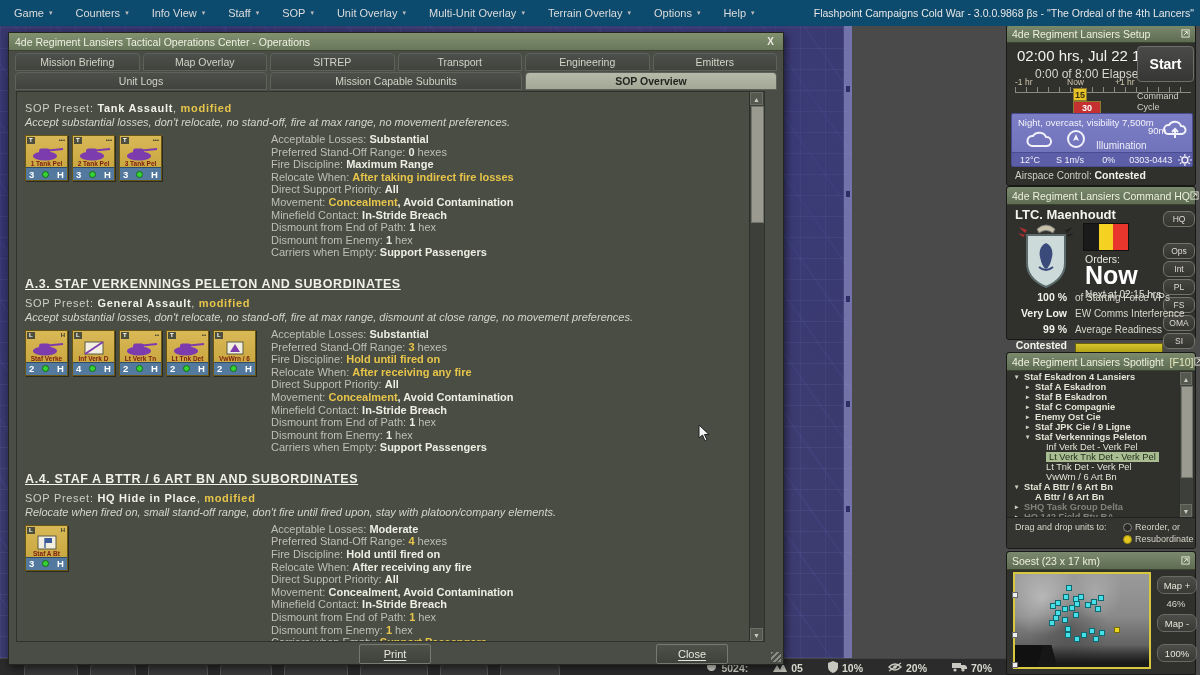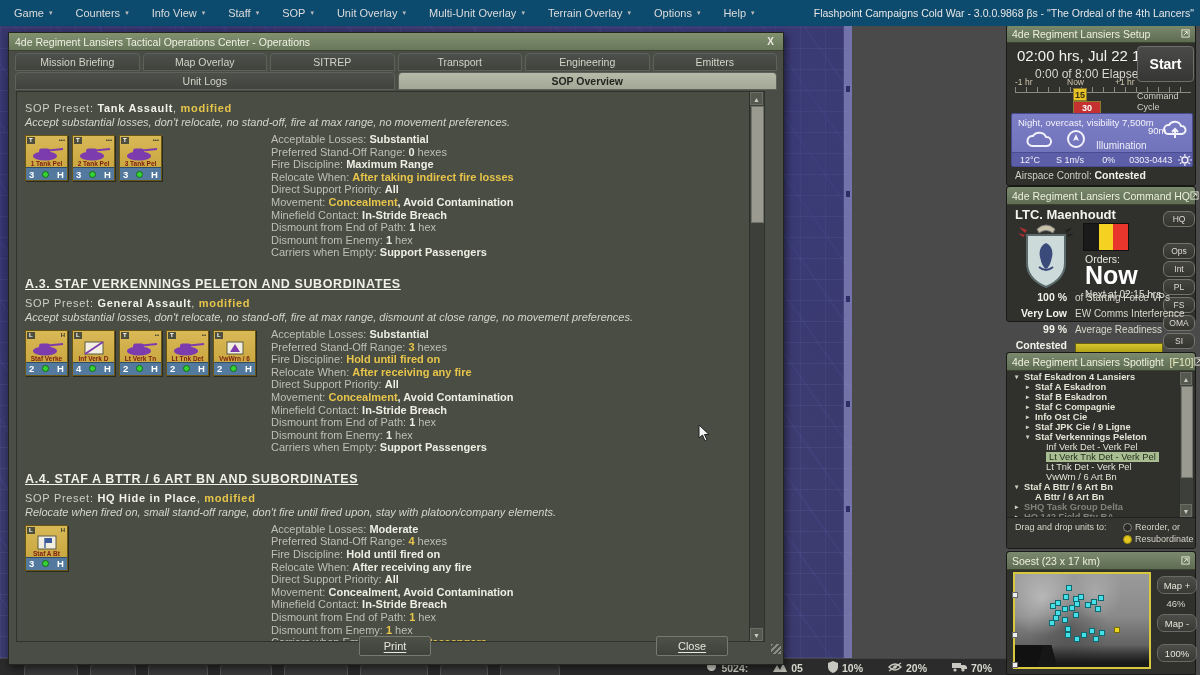--- a/index.html
+++ b/index.html
@@ -285,6 +285,9 @@
     <div id="tabrow2" class="tabrow">
         <div class="tab">
           <span>Unit Logs</span>
+        </div>
+        <div class="tab">
+          <span>Mission Capable Subunits</span>
         </div>
         <div class="tab active">
           <span>SOP Overview</span>

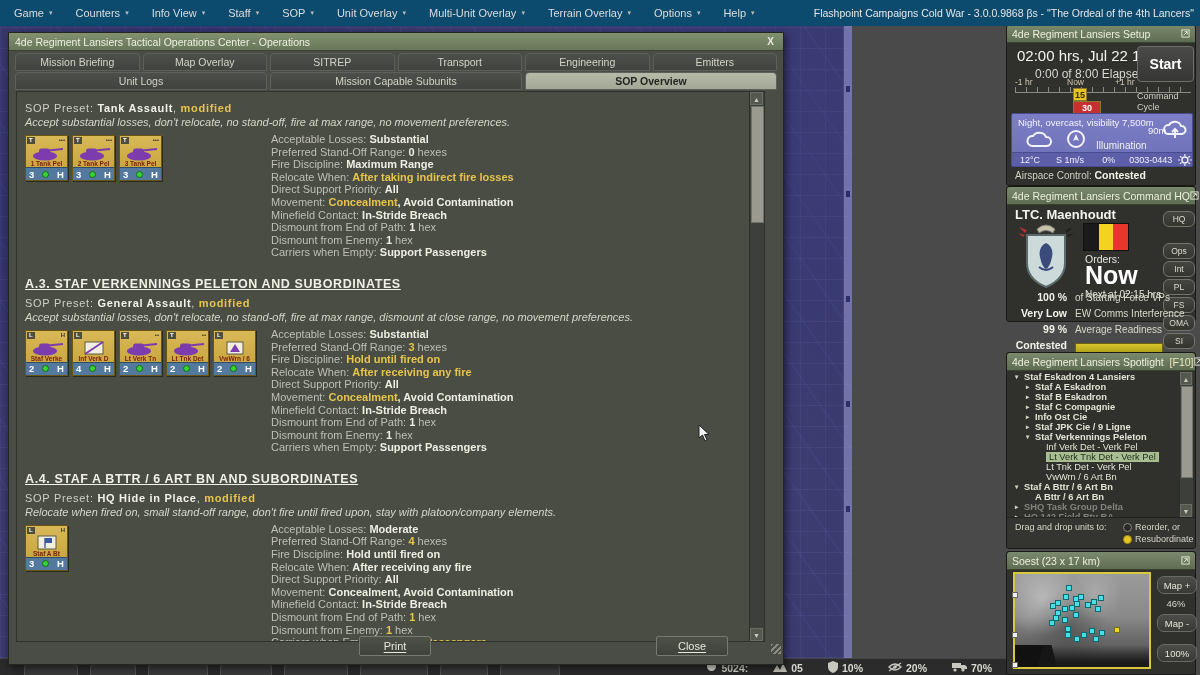--- a/index.html
+++ b/index.html
@@ -581,7 +581,7 @@
     </div>
   </div>
 
-  <div class="panel" style="top:186px;height:136px;">
+  <div class="panel" style="top:186px;height:154px;">
     <div class="p-header">
       <span class="p-title">4de Regiment Lansiers Command HQ</span>
       <svg class="p-flip" viewBox="0 0 10 10">

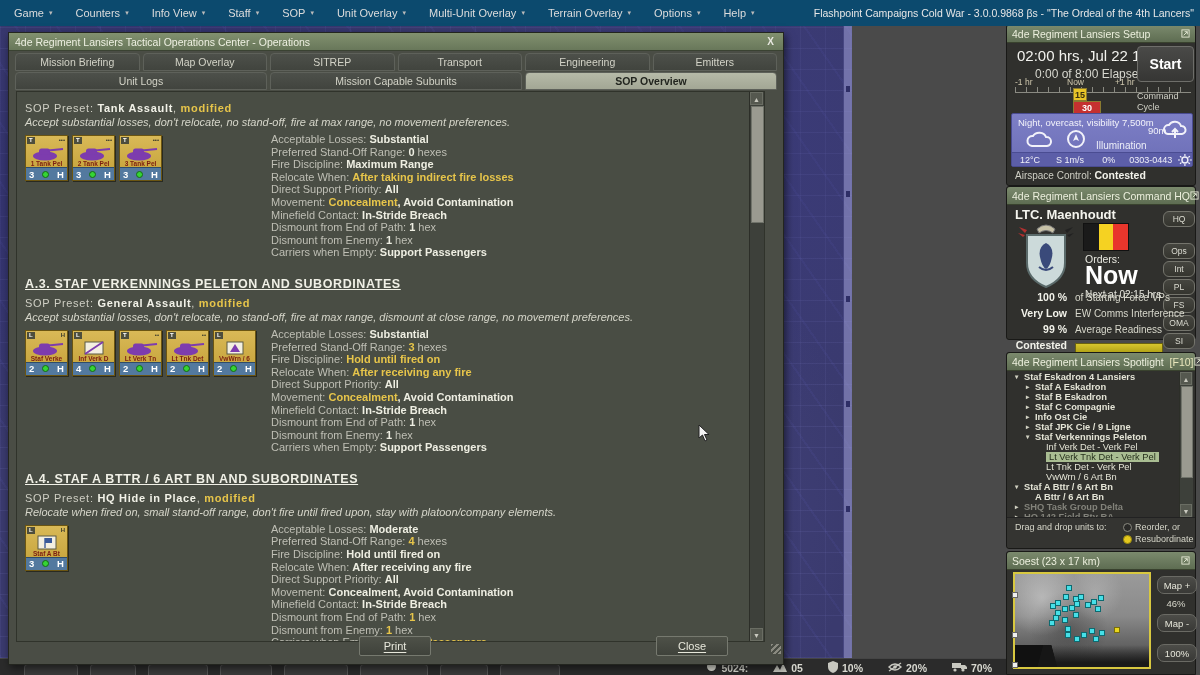--- a/index.html
+++ b/index.html
@@ -650,7 +650,7 @@
         </div>
         <div class="tree-row lvl1" style="padding-left: 17px;">
           <span class="arr">▸</span>
-          <span class="t-label">Info Ost Cie</span>
+          <span class="t-label">Enemy Ost Cie</span>
         </div>
         <div class="tree-row lvl1" style="padding-left: 17px;">
           <span class="arr">▸</span>

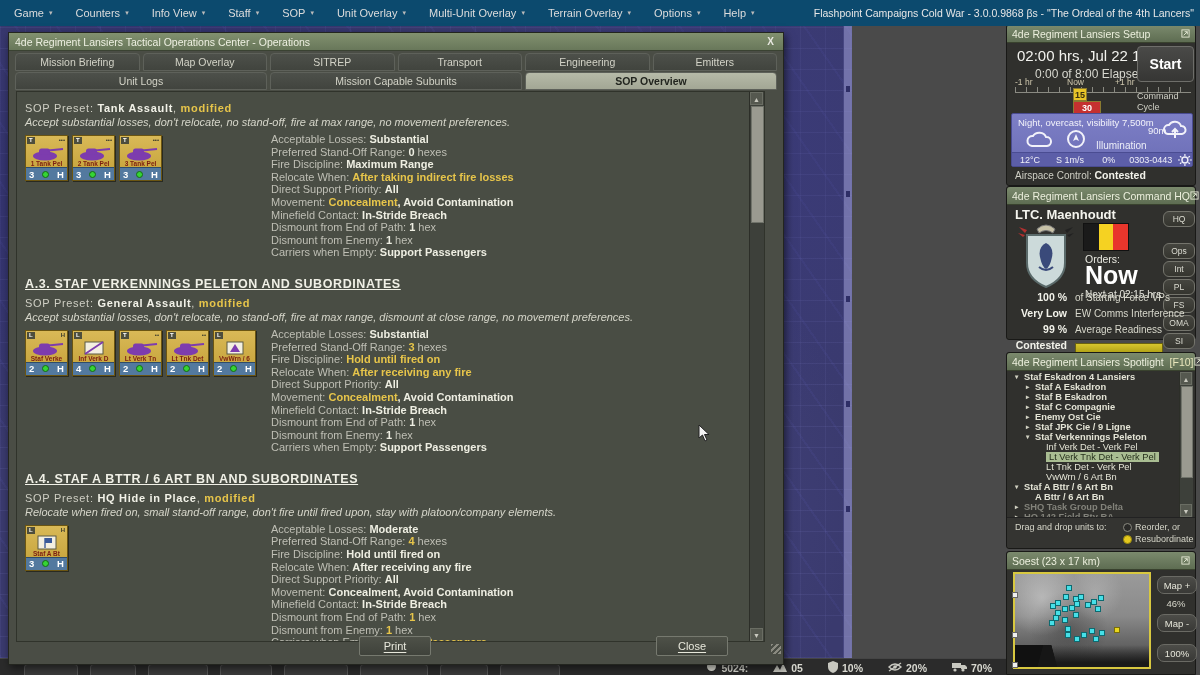--- a/index.html
+++ b/index.html
@@ -88,7 +88,7 @@
   .c-dot{width:5px;height:5px;border-radius:50%;background:#35d435;border:1px solid #156a15;}
 
   
-  #dlg-buttons{position:absolute;left:0;right:0;bottom:8px;height:22px;padding-left:36px;}
+  #dlg-buttons{position:absolute;left:0;right:0;bottom:0;height:22px;padding-left:36px;}
   .dlg-btn{position:absolute;top:2px;width:70px;height:18px;background:linear-gradient(#4e5148,#3f423b);
            border:1px solid #76796f;border-radius:2px;color:#e8e8dc;font-size:11px;
            display:flex;align-items:center;justify-content:center;cursor:default;}

